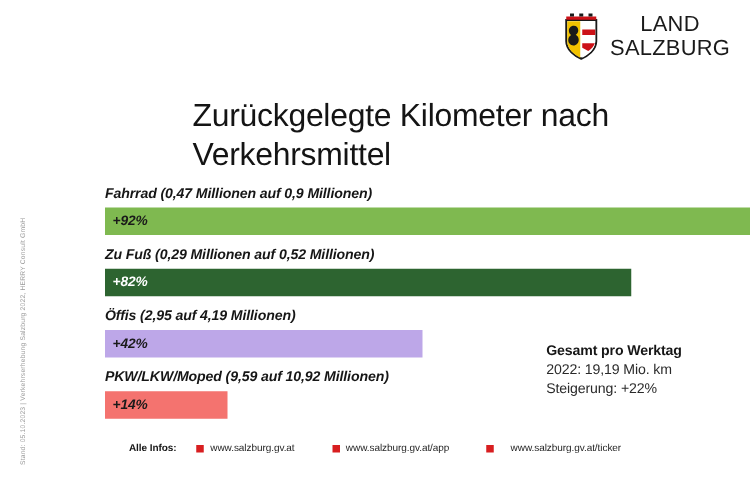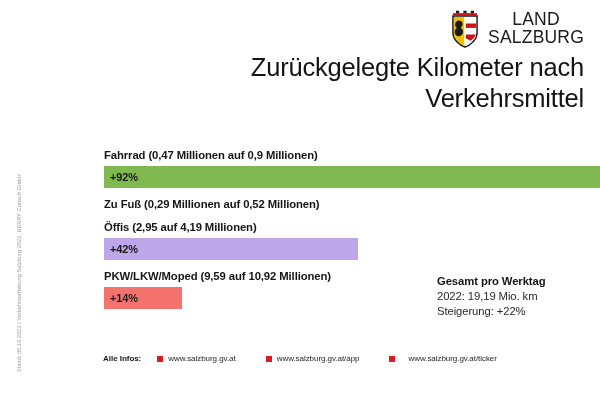--- a/index.html
+++ b/index.html
@@ -75,9 +75,9 @@
   .title {
     position: absolute;
     right: 16px;
-    top: 52px;
+    top: 78px;
     width: 430px;
-    text-align: right;
+    text-align: left;
     font-size: 25.5px;
     line-height: 31px;
     font-weight: 400;

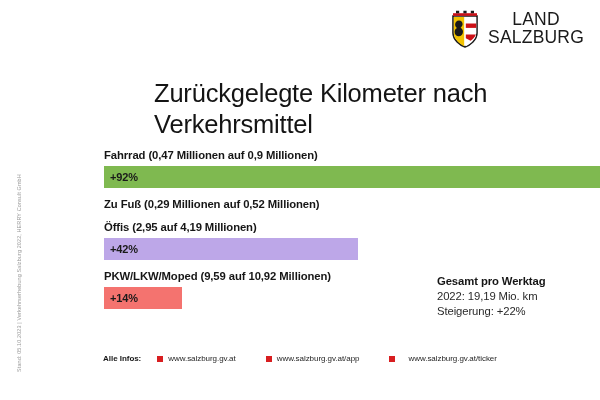--- a/index.html
+++ b/index.html
@@ -88,9 +88,10 @@
   
   .chart {
     position: absolute;
-    left: 104px;
+    left: 84px;
     top: 148px;
     width: 490px;
+    font-style: italic;
   }
   .bar-group {
     margin-bottom: 9px;

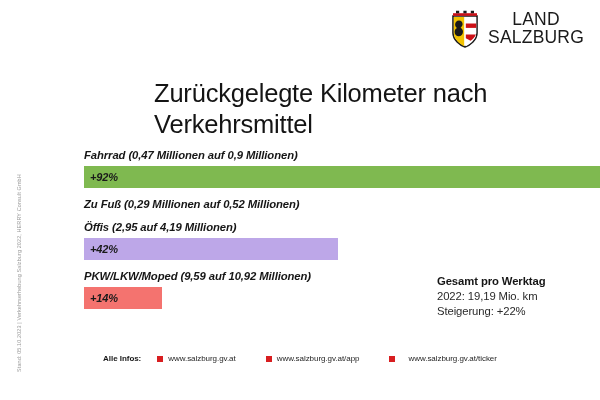--- a/index.html
+++ b/index.html
@@ -221,6 +221,9 @@
 
   <div class="bar-group">
     <div class="bar-label">Zu Fuß (0,29 Millionen auf 0,52 Millionen)</div>
+    <div class="bar" style="width:421px;background:#2d6430;">
+      <span class="bar-value" style="color:#ffffff;">+82%</span>
+    </div>
   </div>
 
   <div class="bar-group">

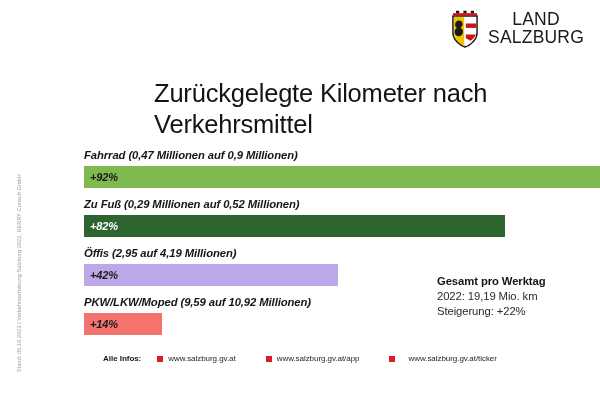--- a/index.html
+++ b/index.html
@@ -235,7 +235,7 @@
 
   <div class="bar-group">
     <div class="bar-label">PKW/LKW/Moped (9,59 auf 10,92 Millionen)</div>
-    <div class="bar" style="width:78px;background:#f4736f;">
+    <div class="bar" style="width:98px;background:#f4736f;">
       <span class="bar-value" style="color:#1a1a1a;">+14%</span>
     </div>
   </div>

